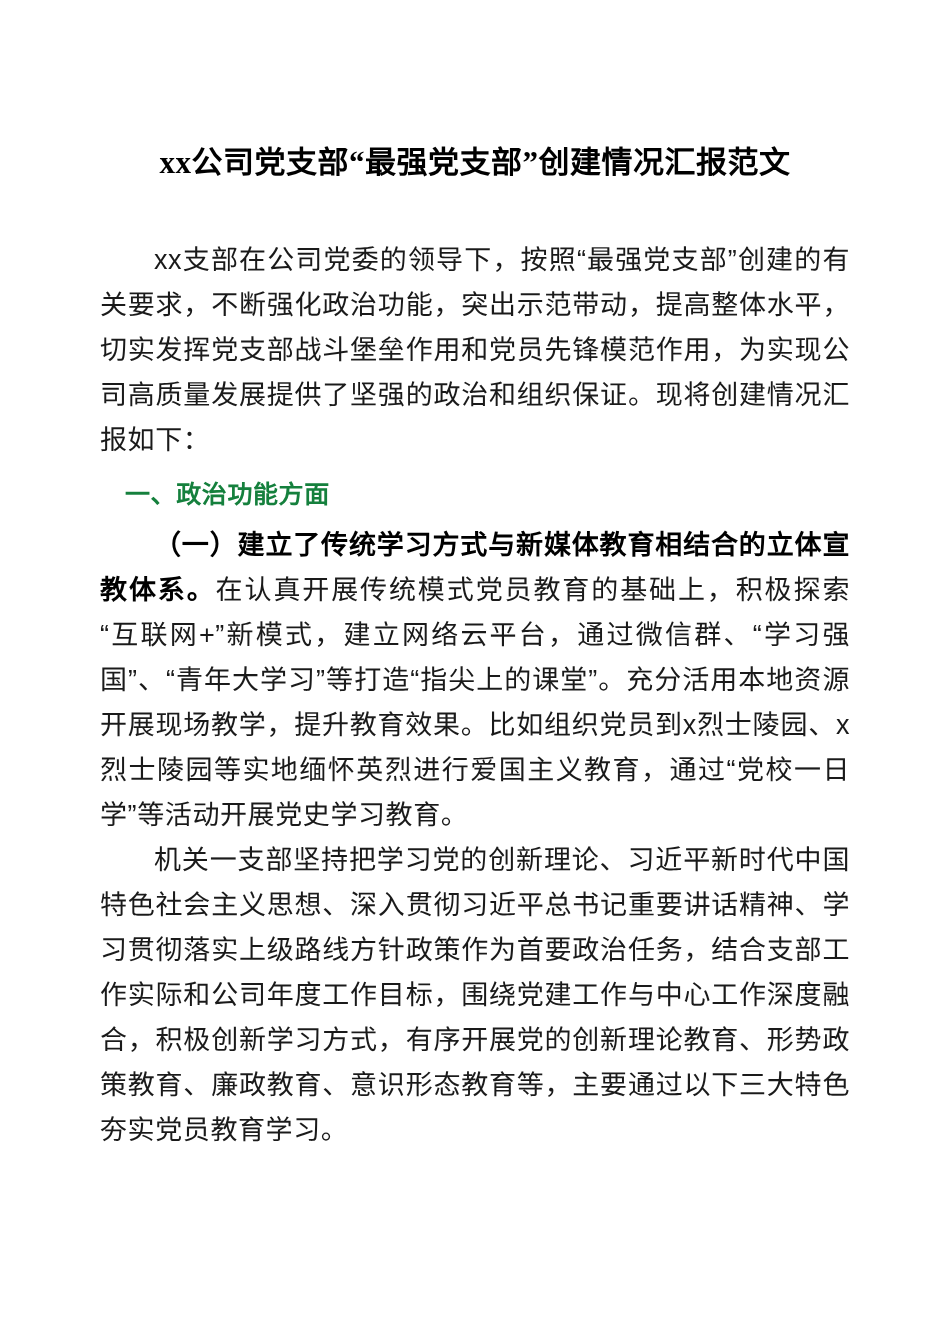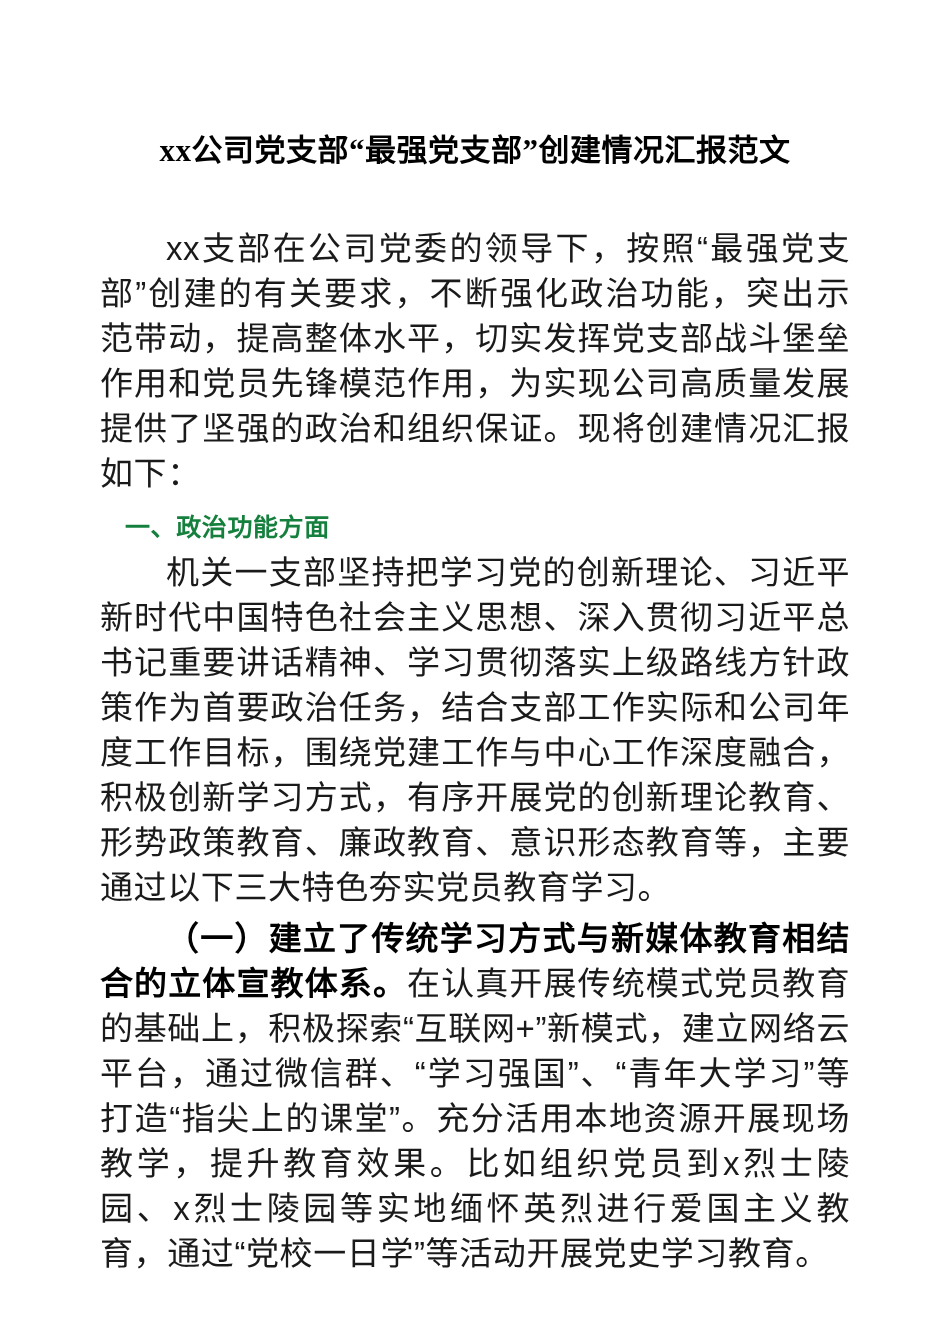--- a/index.html
+++ b/index.html
@@ -28,7 +28,7 @@
 
   
   .doc-title {
-    margin: 1px;
+    margin: 13px;
     padding-top: 126px;
     font-family: "Liberation Serif", "DejaVu Serif", serif;
     font-weight: bold;

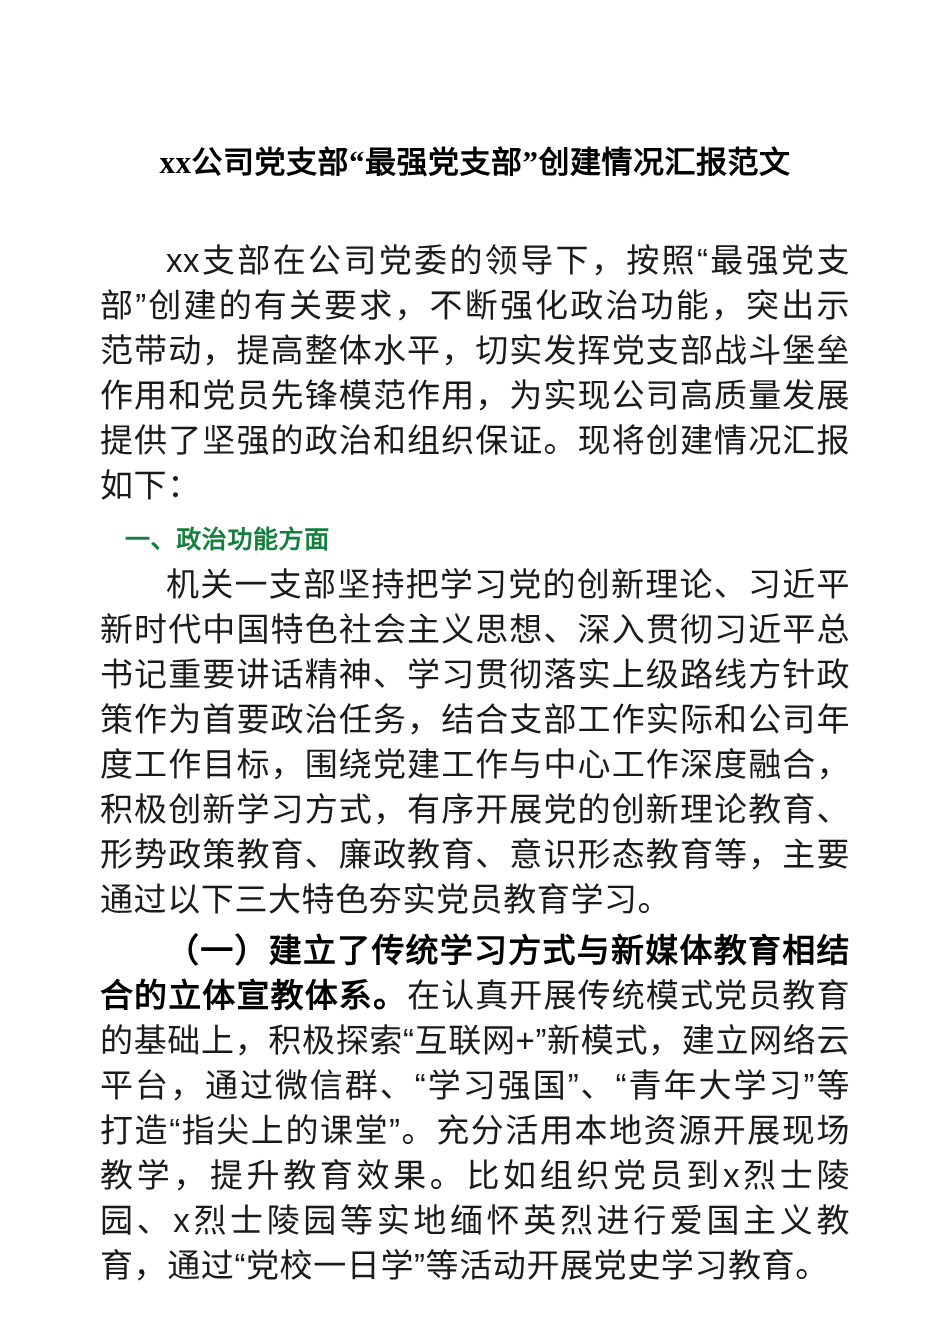--- a/index.html
+++ b/index.html
@@ -43,7 +43,7 @@
   .para {
     margin: 0;
     font-family: "Liberation Sans", "DejaVu Sans", sans-serif;
-    font-size: 33px;
+    font-size: 27px;
     line-height: 45px;
     color: #1a1a1a;
     text-align: justify;

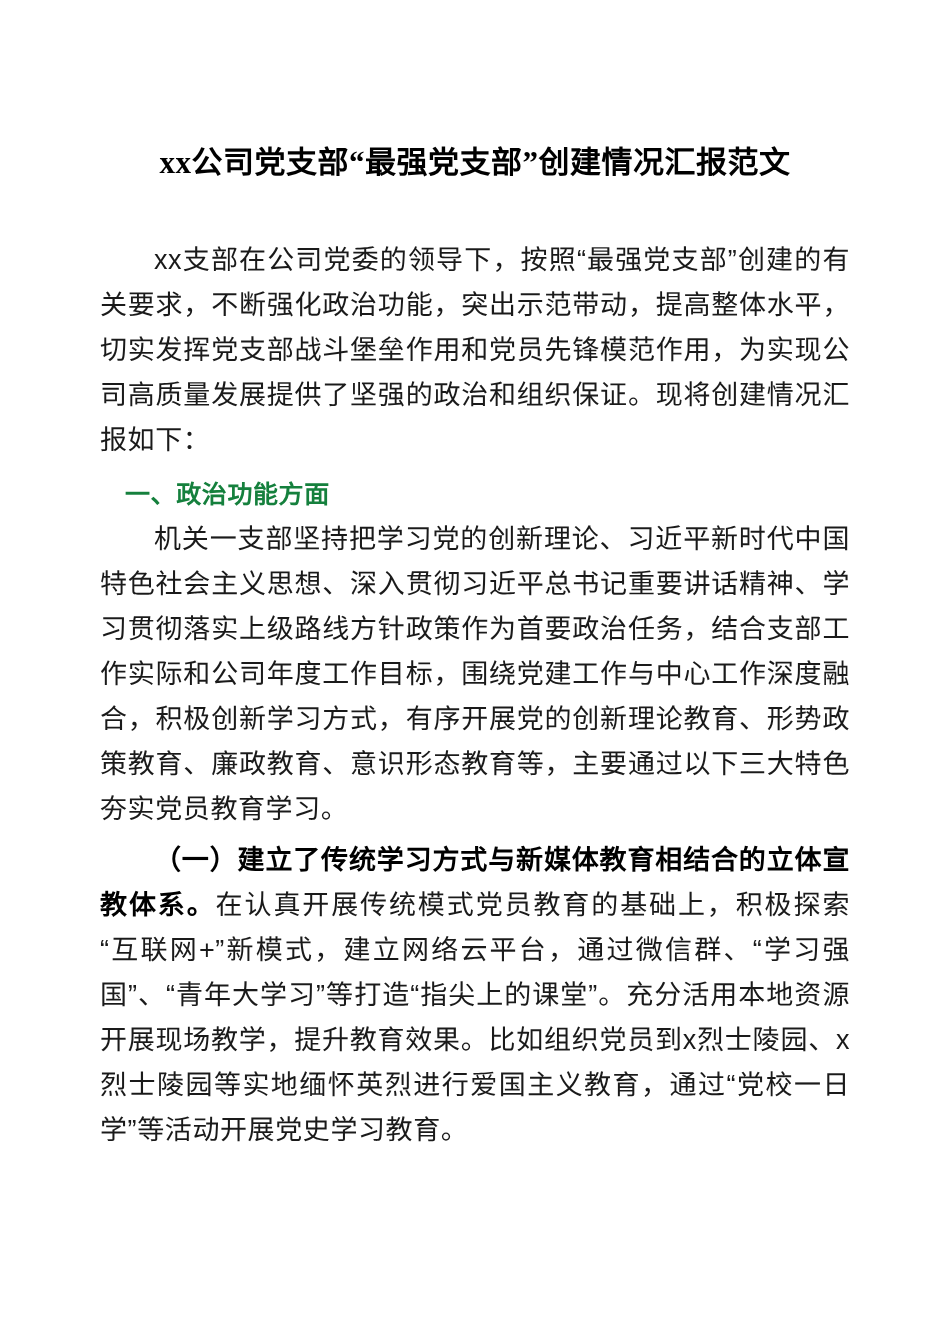--- a/index.html
+++ b/index.html
@@ -100,9 +100,9 @@
 
     <h2 class="section-heading">一、政治功能方面</h2>
 
+    <p class="para para-gap"><span class="lead-bold">（一）建立了传统学习方式与新媒体教育相结合的立体宣教体系。</span><span class="run">在认真开展传统模式党员教育的基础上，积极探索“互联网+”新模式，建立网络云平台，通过微信群、“学习强国”、“青年大学习”等打造“指尖上的课堂”。充分活用本地资源开展现场教学，提升教育效果。比如组织党员到x烈士陵园、x烈士陵园等实地缅怀英烈进行爱国主义教育，通过“党校一日学”等活动开展党史学习教育。</span></p>
+
     <p class="para para-tight">机关一支部坚持把学习党的创新理论、习近平新时代中国特色社会主义思想、深入贯彻习近平总书记重要讲话精神、学习贯彻落实上级路线方针政策作为首要政治任务，结合支部工作实际和公司年度工作目标，围绕党建工作与中心工作深度融合，积极创新学习方式，有序开展党的创新理论教育、形势政策教育、廉政教育、意识形态教育等，主要通过以下三大特色夯实党员教育学习。</p>
-
-    <p class="para para-gap"><span class="lead-bold">（一）建立了传统学习方式与新媒体教育相结合的立体宣教体系。</span><span class="run">在认真开展传统模式党员教育的基础上，积极探索“互联网+”新模式，建立网络云平台，通过微信群、“学习强国”、“青年大学习”等打造“指尖上的课堂”。充分活用本地资源开展现场教学，提升教育效果。比如组织党员到x烈士陵园、x烈士陵园等实地缅怀英烈进行爱国主义教育，通过“党校一日学”等活动开展党史学习教育。</span></p>
 
   </div>
 </div>

